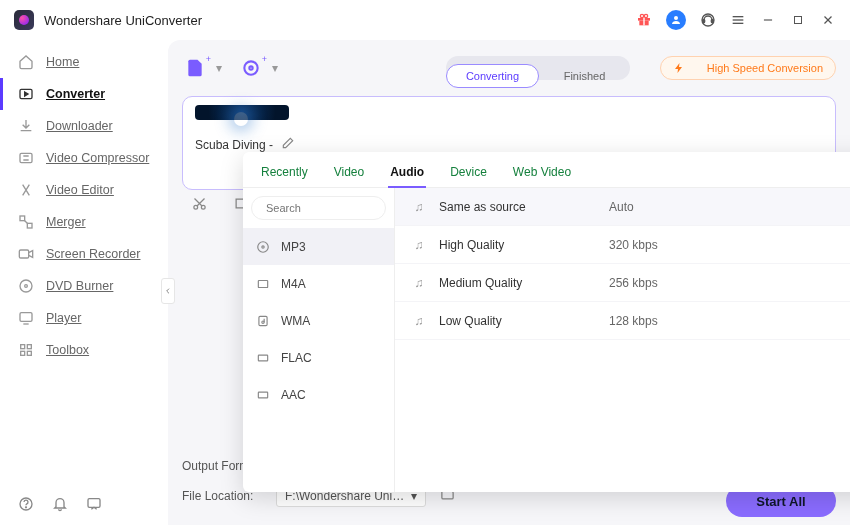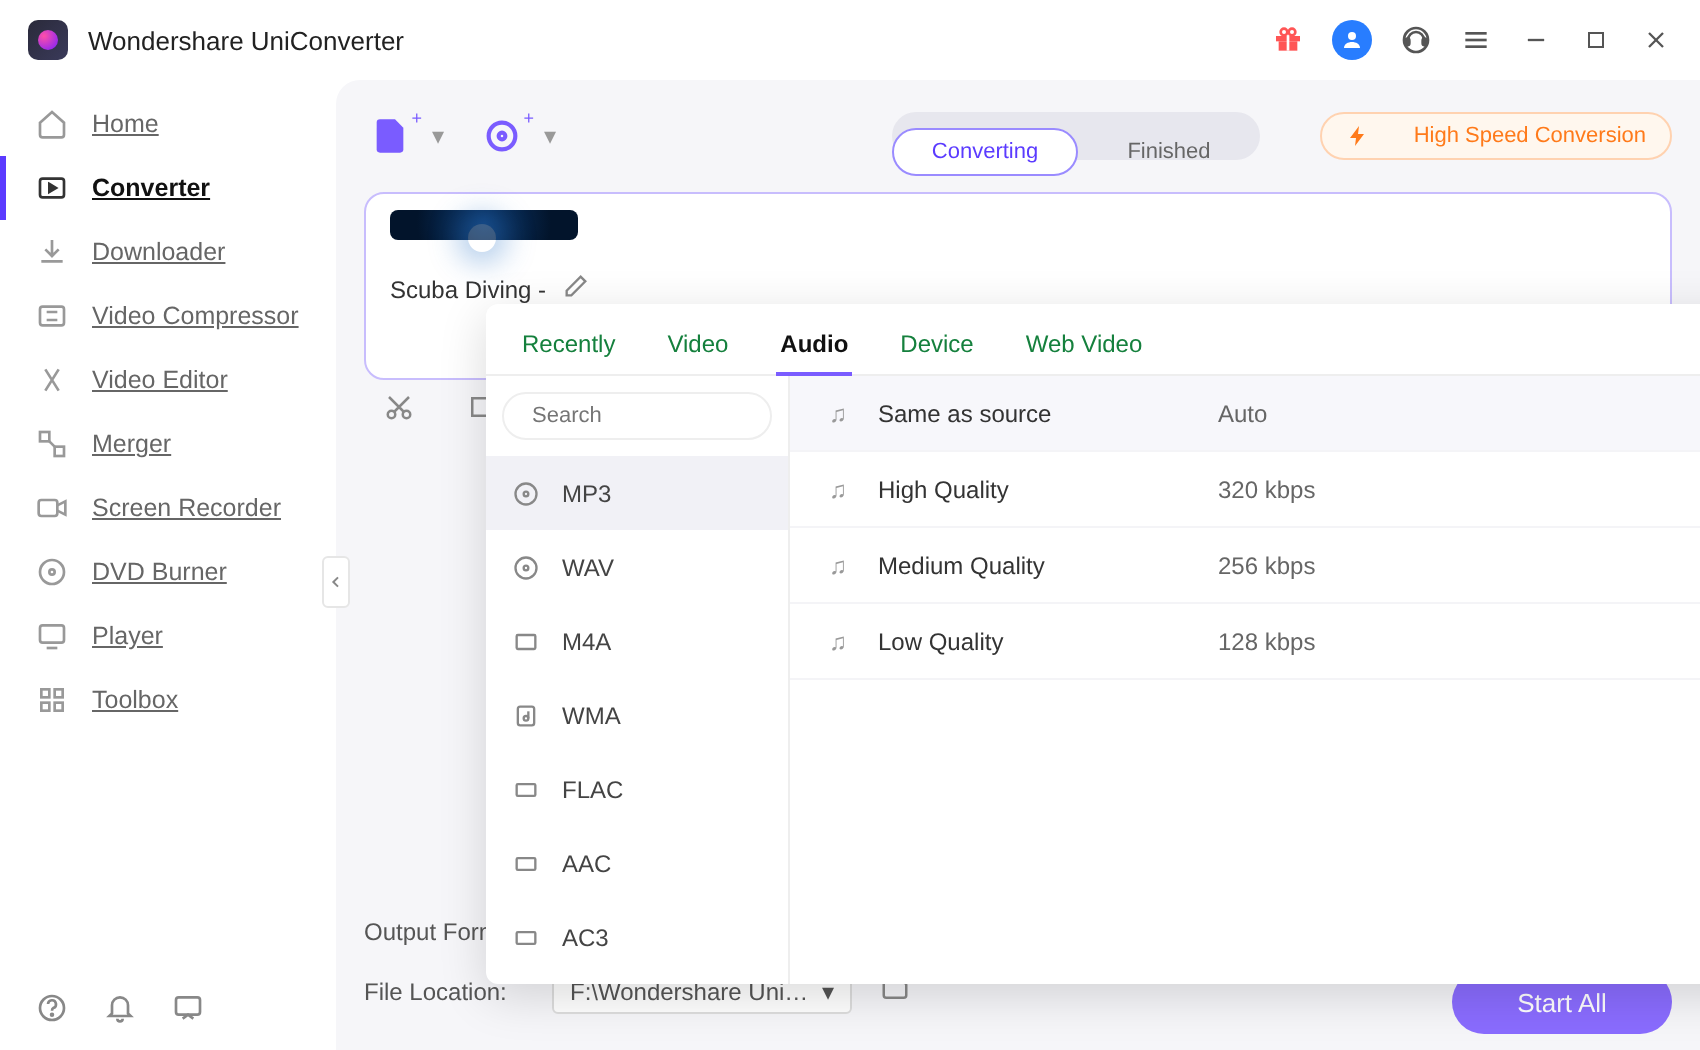--- a/index.html
+++ b/index.html
@@ -312,15 +312,6 @@
                   </svg>
                 </span>
                 <span>MP3</span>
-              </div>
-            <div class="fmt">
-                <span class="fi">
-                  <svg width="14" height="14" viewBox="0 0 24 24" fill="none" stroke="currentColor" stroke-width="2">
-                    <circle cx="12" cy="12" r="9"></circle>
-                    <circle cx="12" cy="12" r="2"></circle>
-                  </svg>
-                </span>
-                <span>WAV</span>
               </div>
             <div class="fmt">
                 <span class="fi">

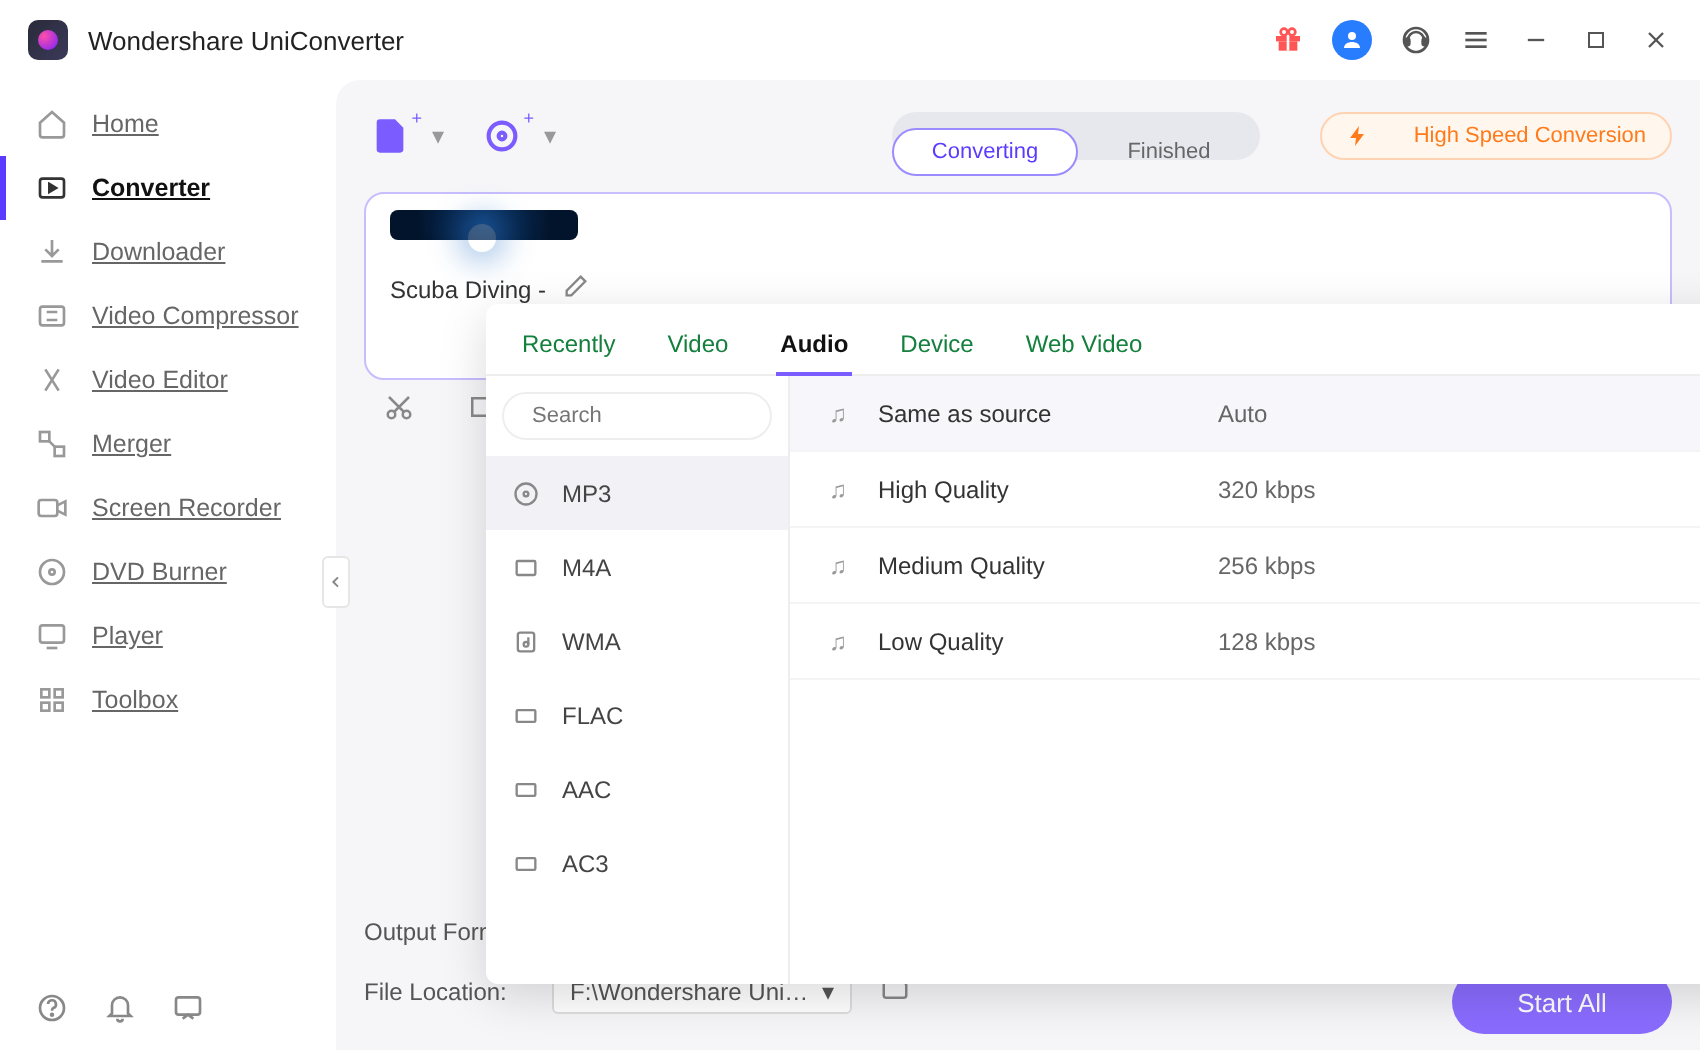--- a/index.html
+++ b/index.html
@@ -347,14 +347,6 @@
                 </span>
                 <span>AAC</span>
               </div>
-            <div class="fmt">
-                <span class="fi">
-                  <svg width="14" height="14" viewBox="0 0 24 24" fill="none" stroke="currentColor" stroke-width="2">
-                    <rect x="4" y="7" width="16" height="10" rx="1"></rect>
-                  </svg>
-                </span>
-                <span>AC3</span>
-              </div>
           </div>
         </div>
         <div class="picker-right">

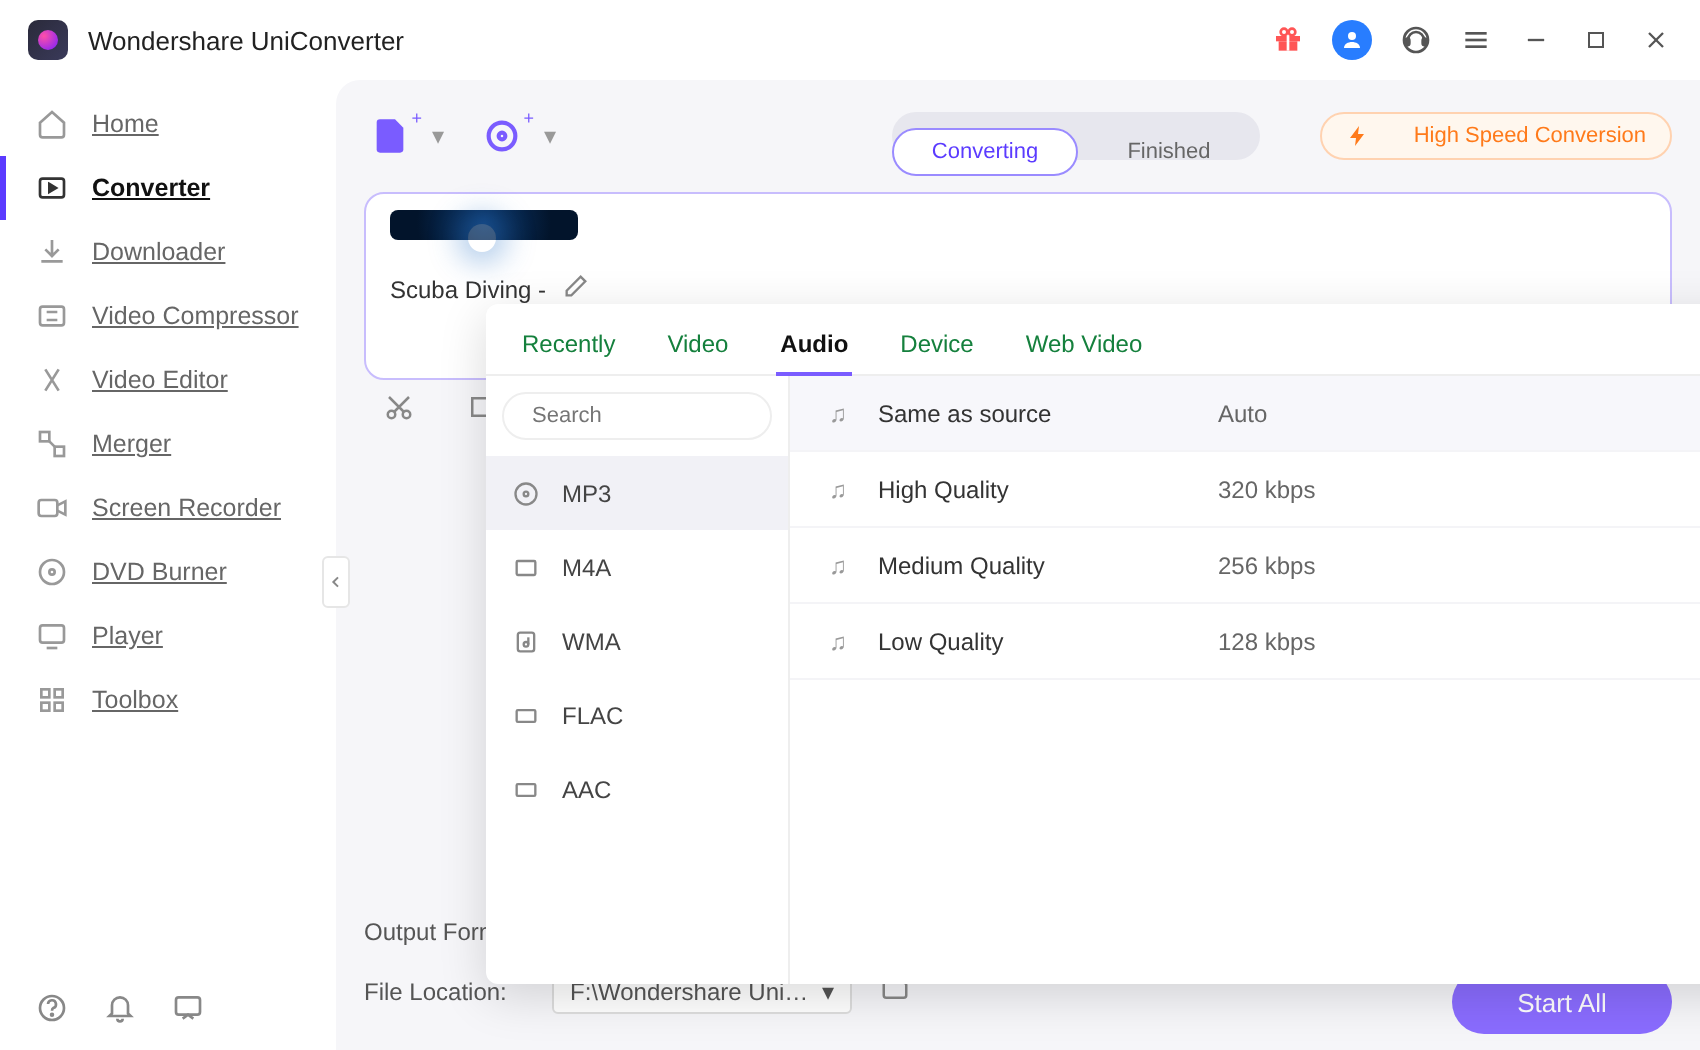--- a/index.html
+++ b/index.html
@@ -74,7 +74,7 @@
 .small-icn { color:#888; margin-left:4px;}
 .toggle { width:26px; height:14px; border-radius:8px; background:#e3e3ea; position:relative;}
 .toggle::after{content:""; position:absolute; width:12px; height:12px; border-radius:50%; background:#fff; left:1px; top:1px; box-shadow:0 0 2px rgba(0,0,0,.2);}
-.startall { margin-left:auto; height:32px; width:110px; border-radius:18px; background:#8a6cff; color:#ffffff; border:none; cursor:pointer; font-size:13px; align-self:flex-end; margin-top:-30px;}
+.startall { margin-left:auto; height:32px; width:110px; border-radius:18px; background:#8a6cff; color:#0f172a; border:none; cursor:pointer; font-size:13px; align-self:flex-end; margin-top:-30px;font-weight:bold;}
 .sidebar-footer { position:absolute; left:18px; bottom:10px; display:flex; gap:18px; color:#888;}
 </style>
 </head>

